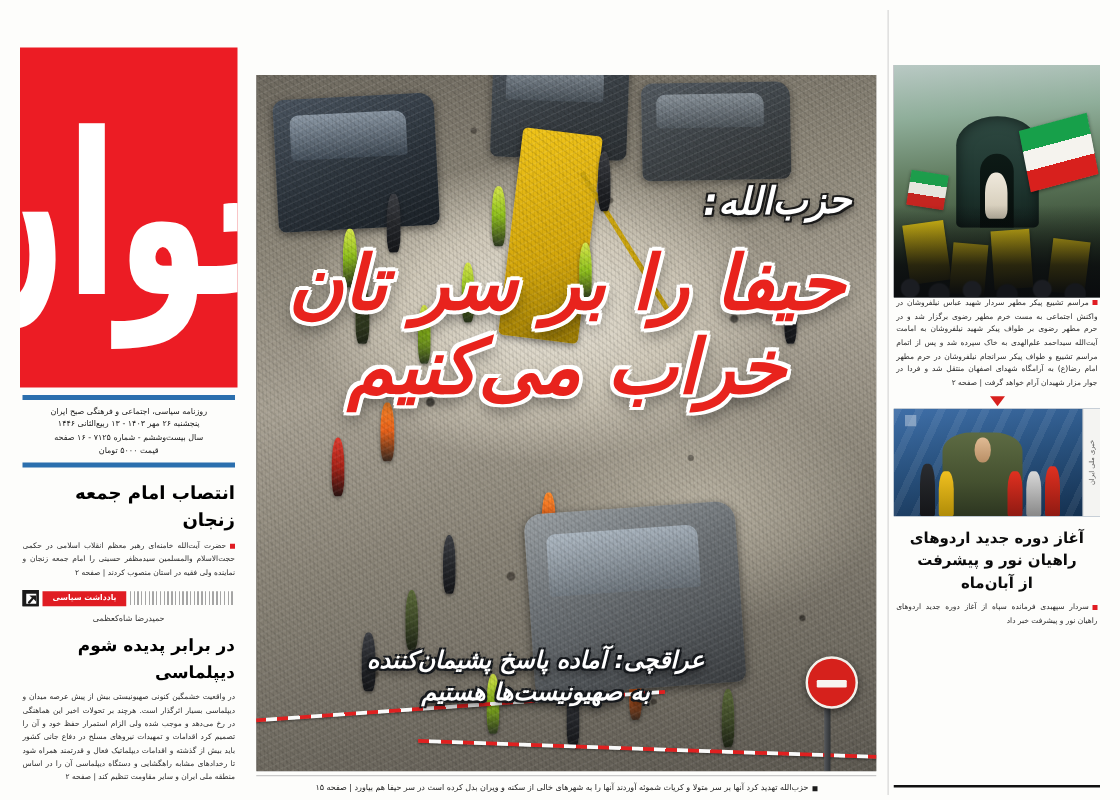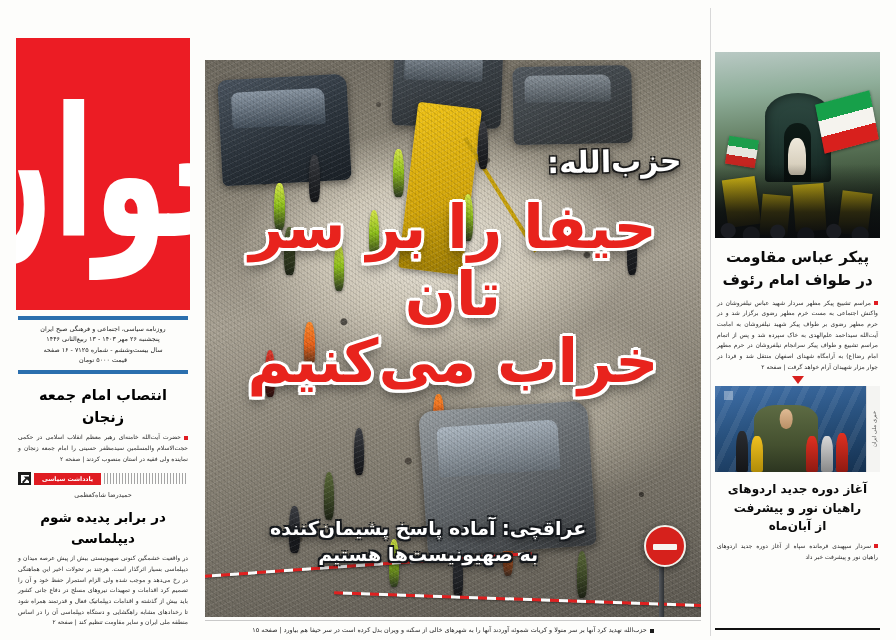--- a/index.html
+++ b/index.html
@@ -166,6 +166,7 @@
     overflow: hidden;
     background: #6d6a63;
     margin-top: 52px;
+    font-style: italic;
   }
 
   

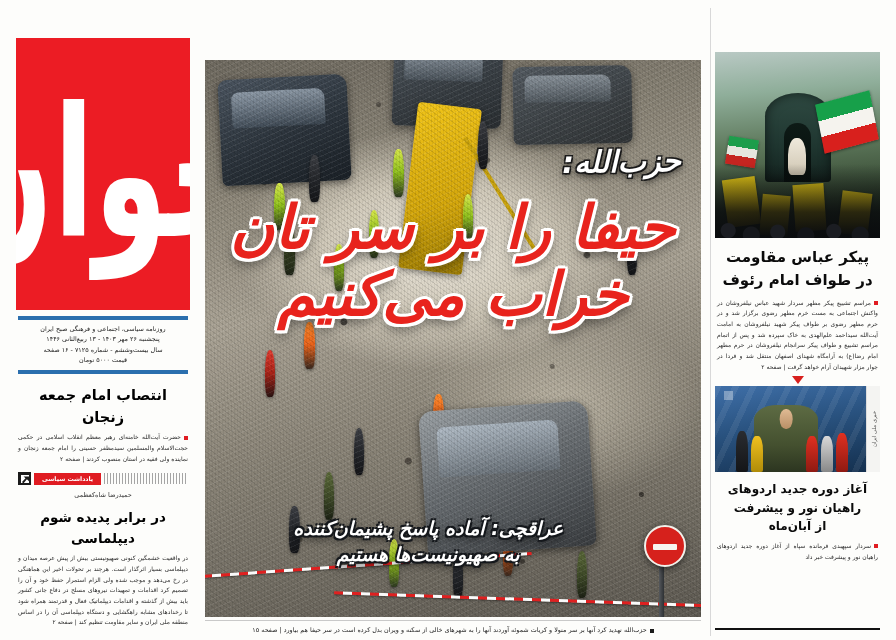--- a/index.html
+++ b/index.html
@@ -645,10 +645,6 @@
       <div class="sp-crowd"></div>
     </div>
 
-    <div class="side-title">
-      <div>پیکر عباس مقاومت</div>
-      <div>در طواف امام رئوف</div>
-    </div>
 
     <div class="body-text">
       <span class="bullet-sq"></span><span>مراسم تشییع پیکر مطهر سردار شهید عباس نیلفروشان در واکنش اجتماعی به مست خرم مطهر رضوی برگزار شد و در حرم مطهر رضوی بر طواف پیکر شهید نیلفروشان به امامت آیت‌الله سیداحمد علم‌الهدی به خاک سپرده شد و پس از اتمام مراسم تشییع و طواف پیکر سرانجام نیلفروشان در حرم مطهر امام رضا(ع) به آرامگاه شهدای اصفهان منتقل شد و فردا در جوار مزار شهیدان آرام خواهد گرفت | صفحه ۲</span>

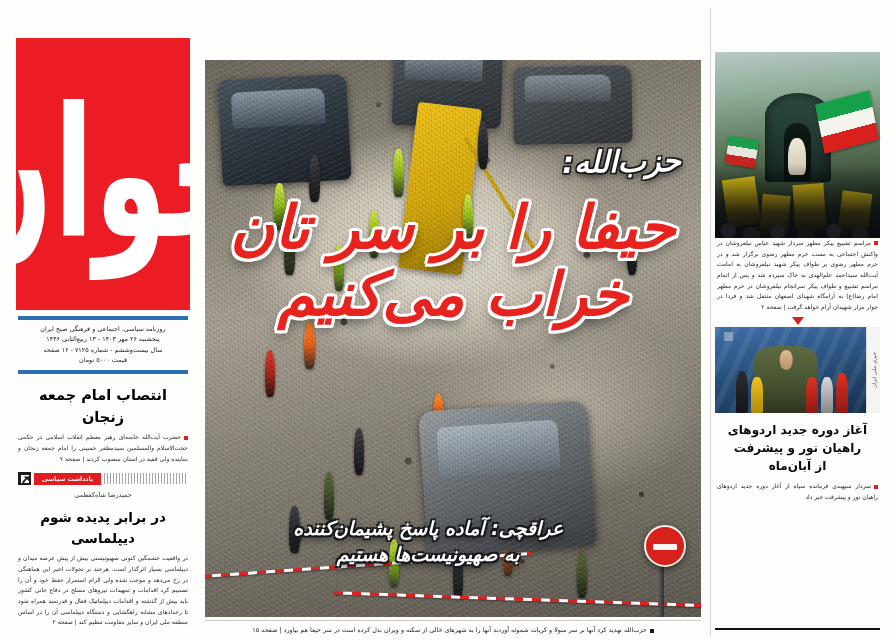--- a/index.html
+++ b/index.html
@@ -71,7 +71,7 @@
 
   .r-headline {
     direction: rtl;
-    text-align: center;
+    text-align: right;
     font-size: 14.5px;
     font-weight: bold;
     line-height: 1.55;

